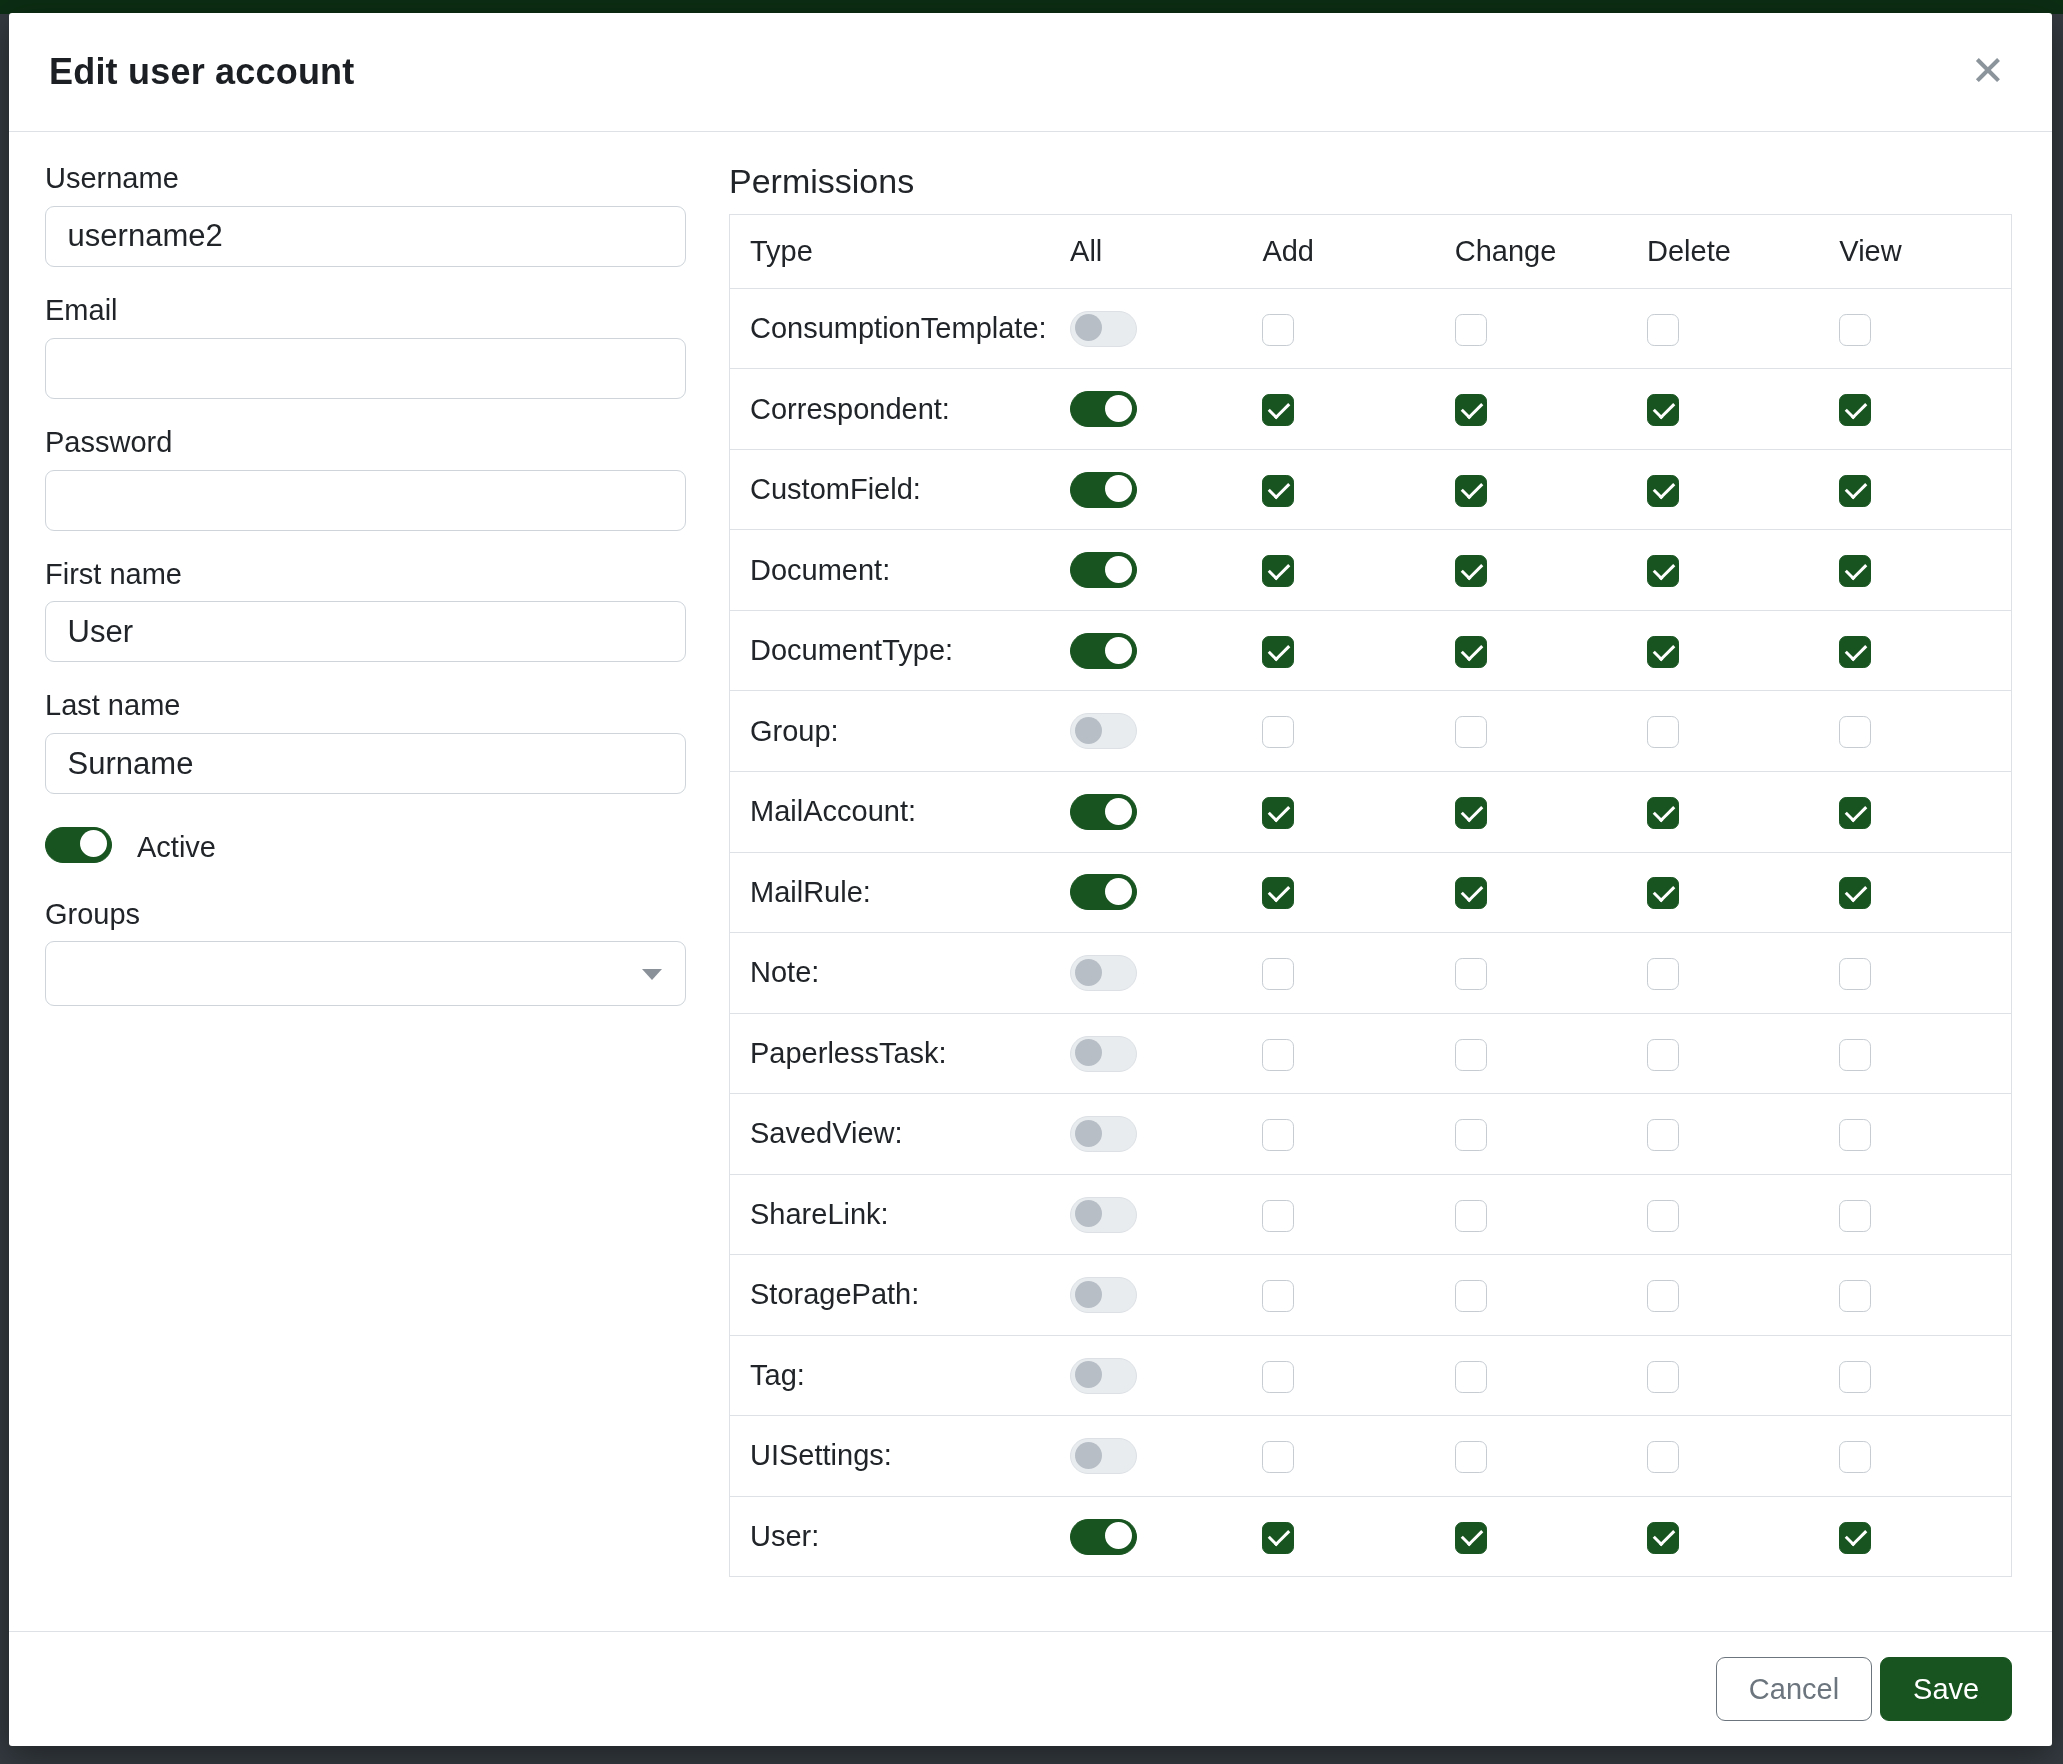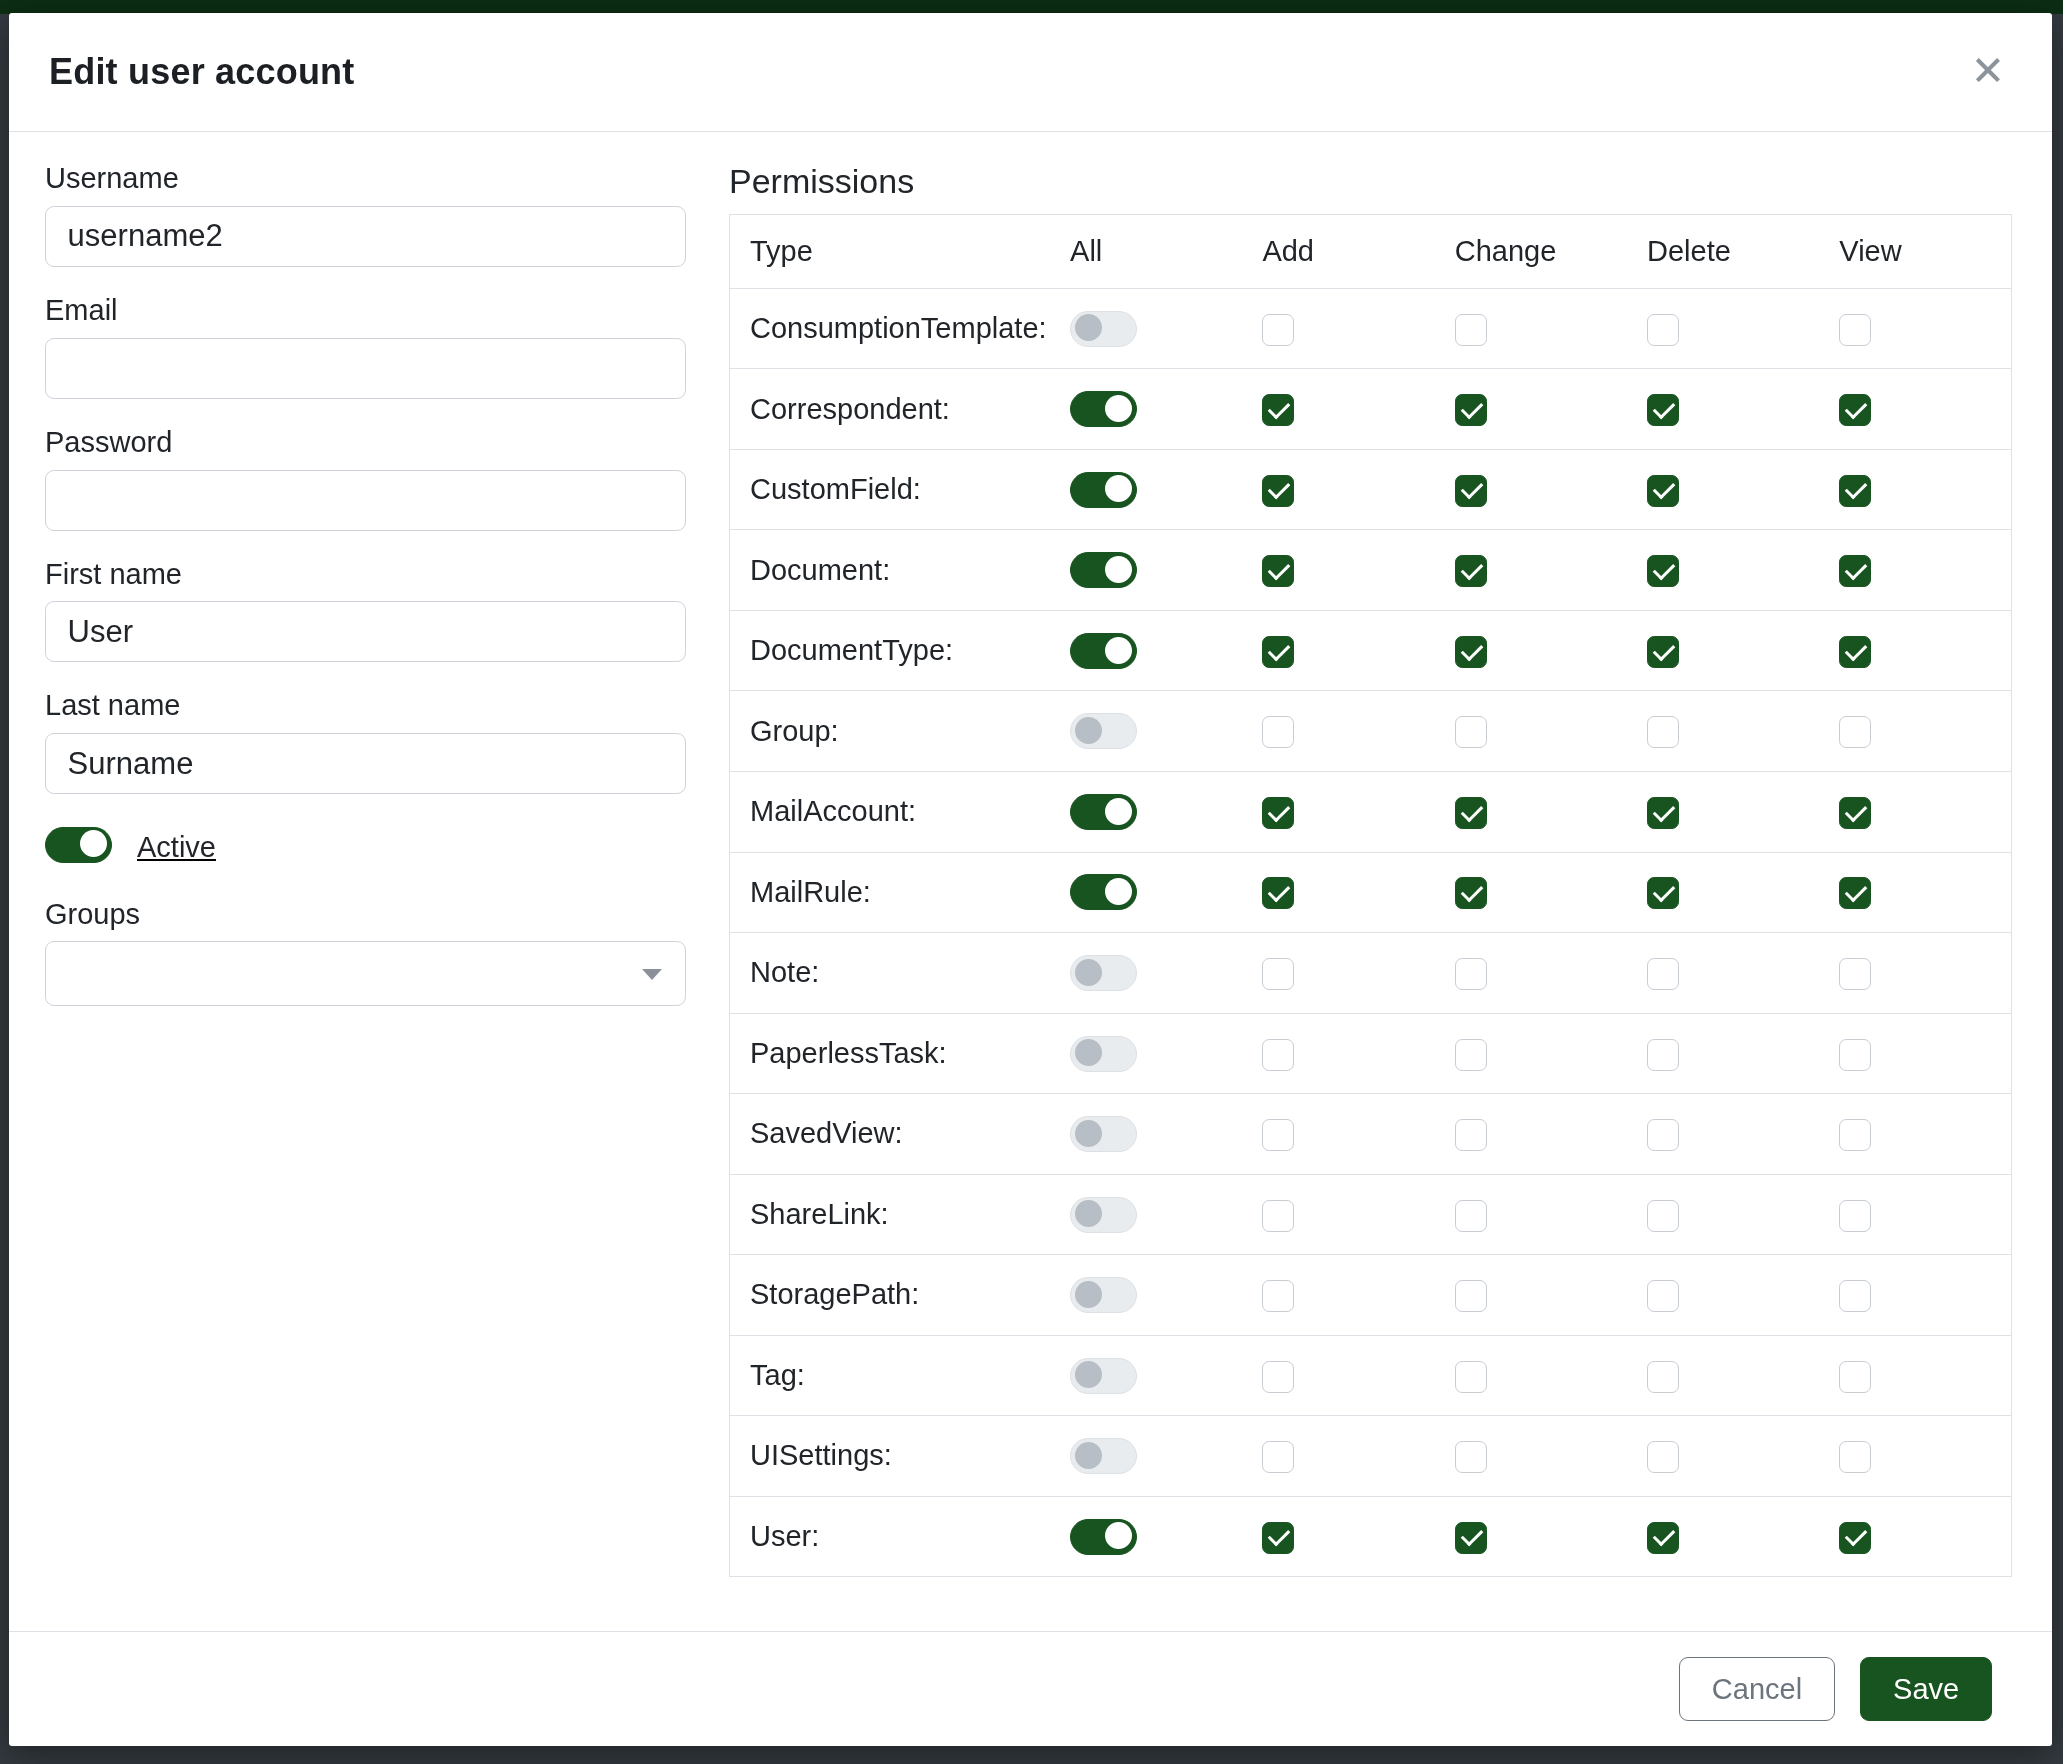--- a/index.html
+++ b/index.html
@@ -81,7 +81,7 @@
   }
   .switch.on { background:#17541f; border-color:#17541f; }
   .switch.on .knob { left:auto; right:3.6px; background:#ffffff; }
-  .switch-row { display:flex; align-items:flex-start; gap:25px; margin-top:9px;text-decoration:underline; }
+  .switch-row { display:flex; align-items:flex-start; gap:25px; margin-top:9px; }
   .switch-row + .switch-row { margin-top:20px; }
   .switch-label { font-size:29px; color:#212529; line-height:40px; }
   .switch-hint { font-size:26px; color:#5c636a; line-height:40px; }

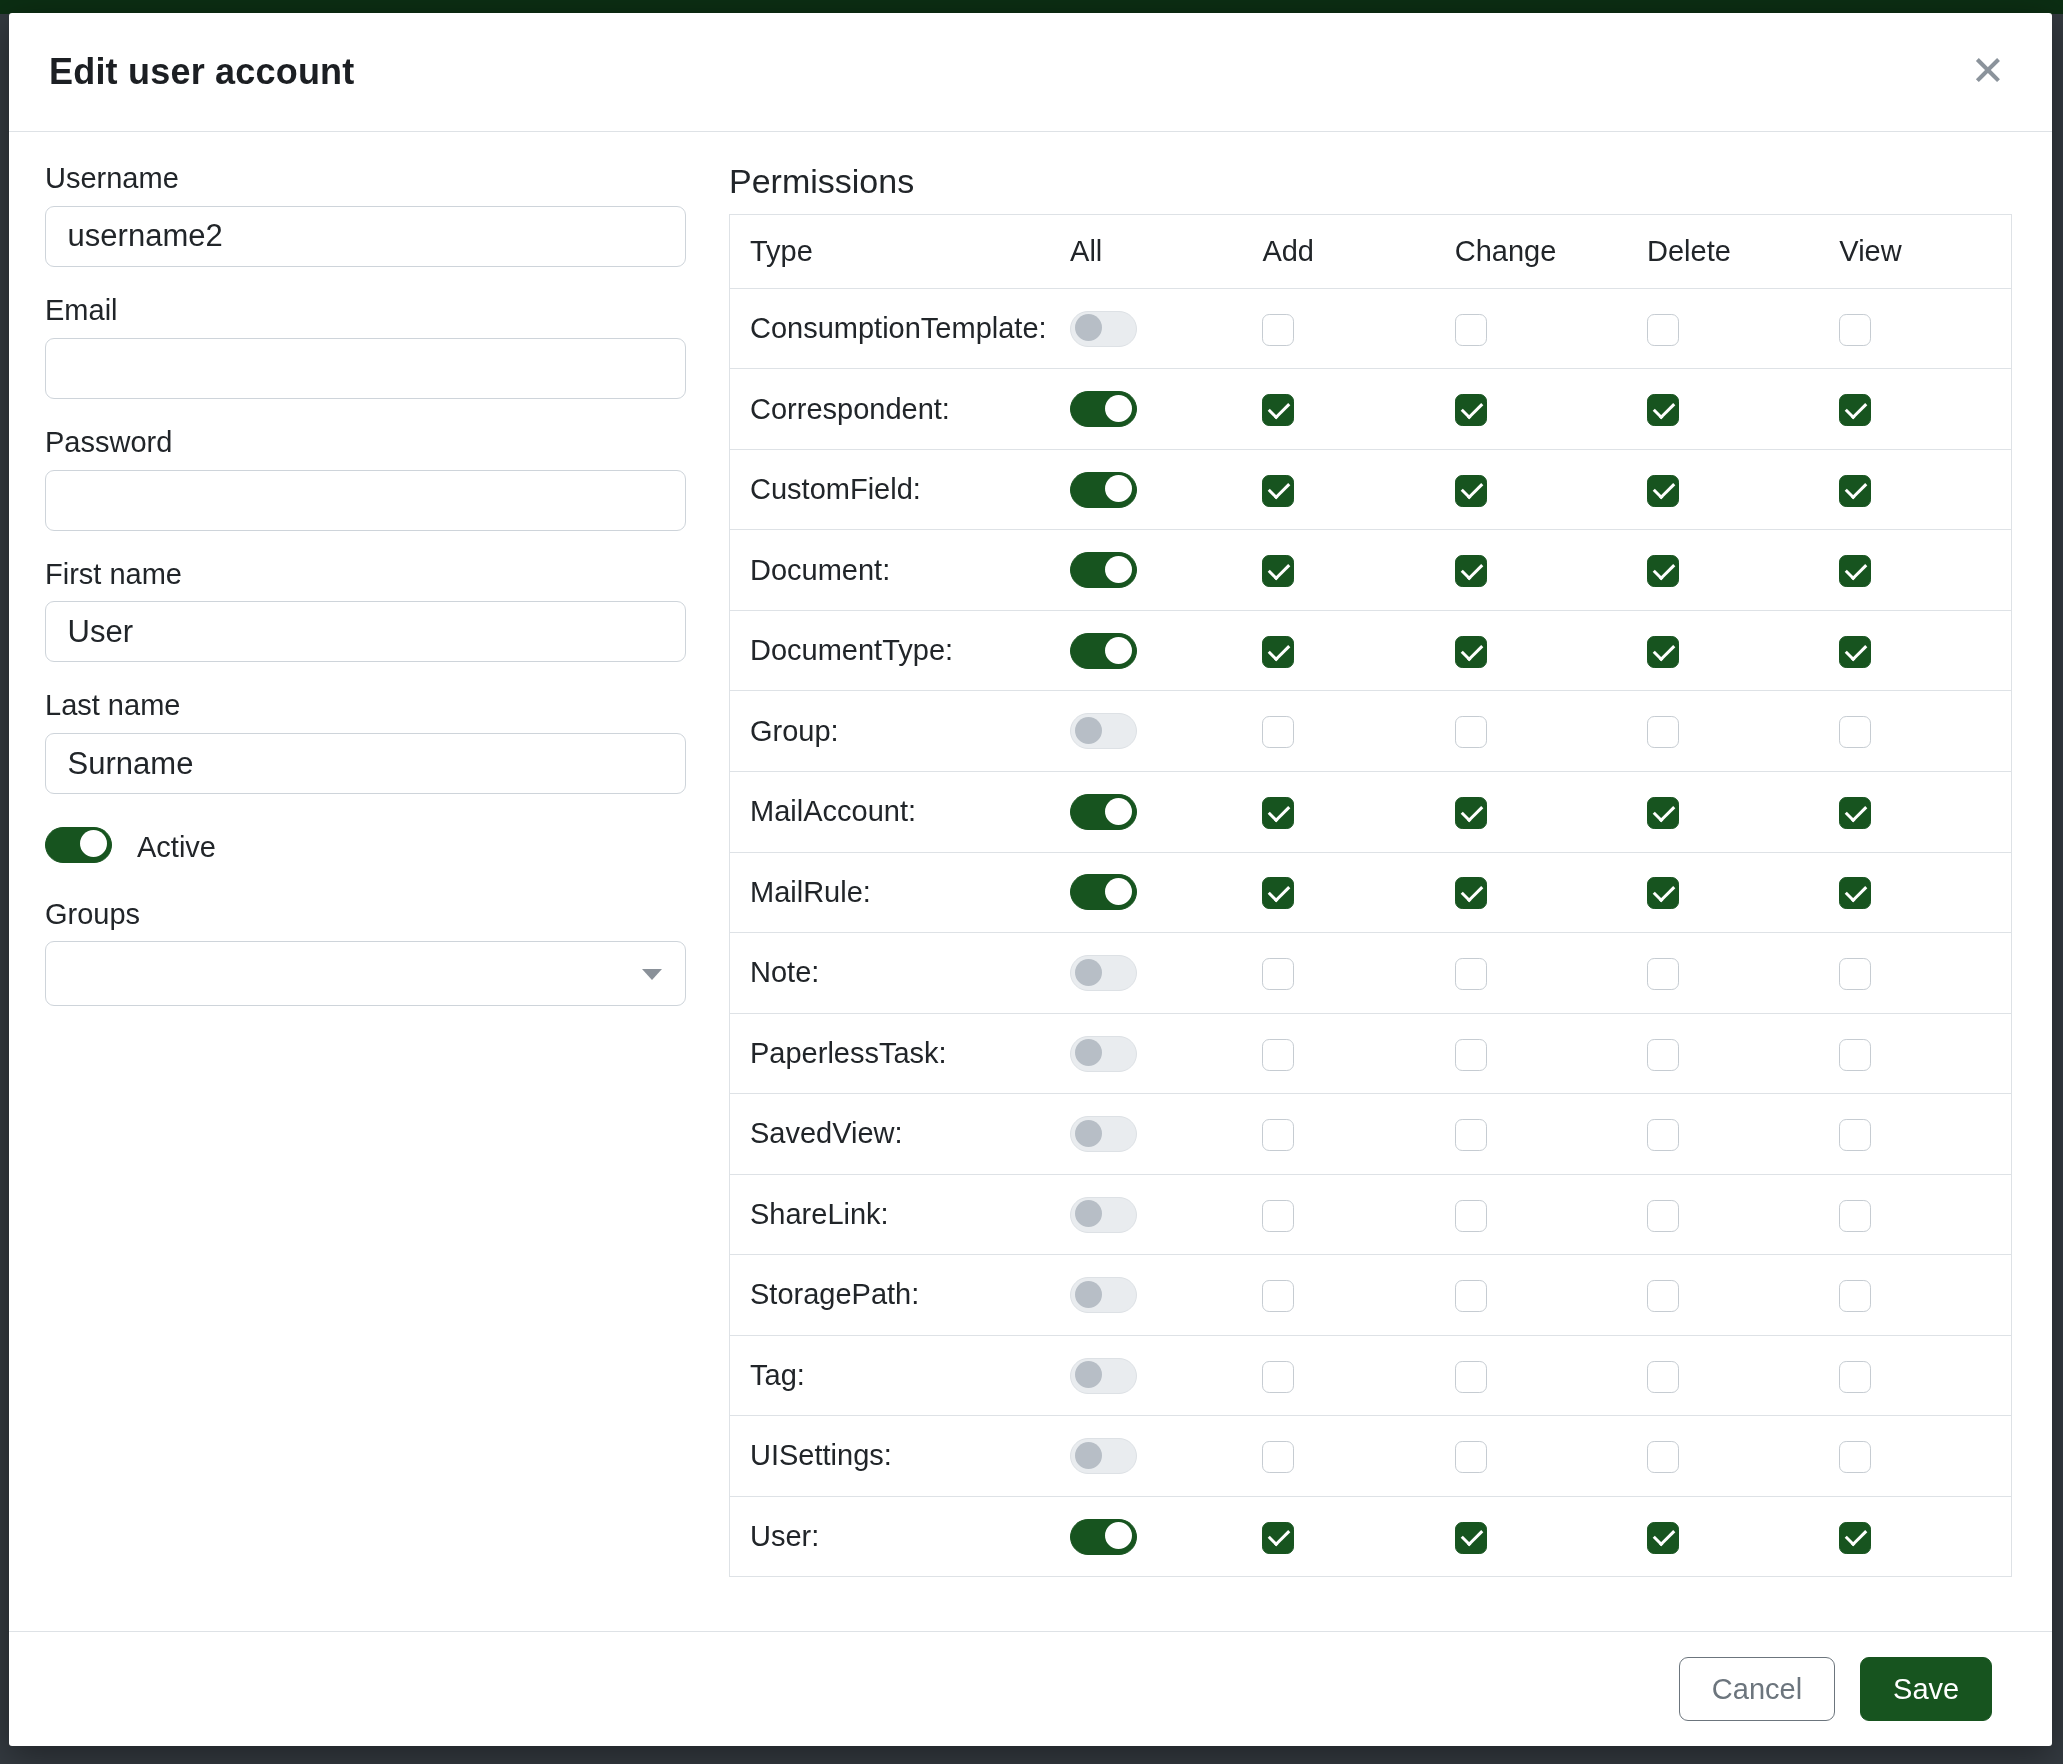--- a/index.html
+++ b/index.html
@@ -122,7 +122,7 @@
     flex:none;
     border-top:1.8px solid #dee2e6;
     display:flex; justify-content:flex-end; align-items:center;
-    gap:25px; padding:25px 60px;
+    gap:8px; padding:25px 40px;
   }
   .btn {
     font-family:inherit; font-size:29px;

